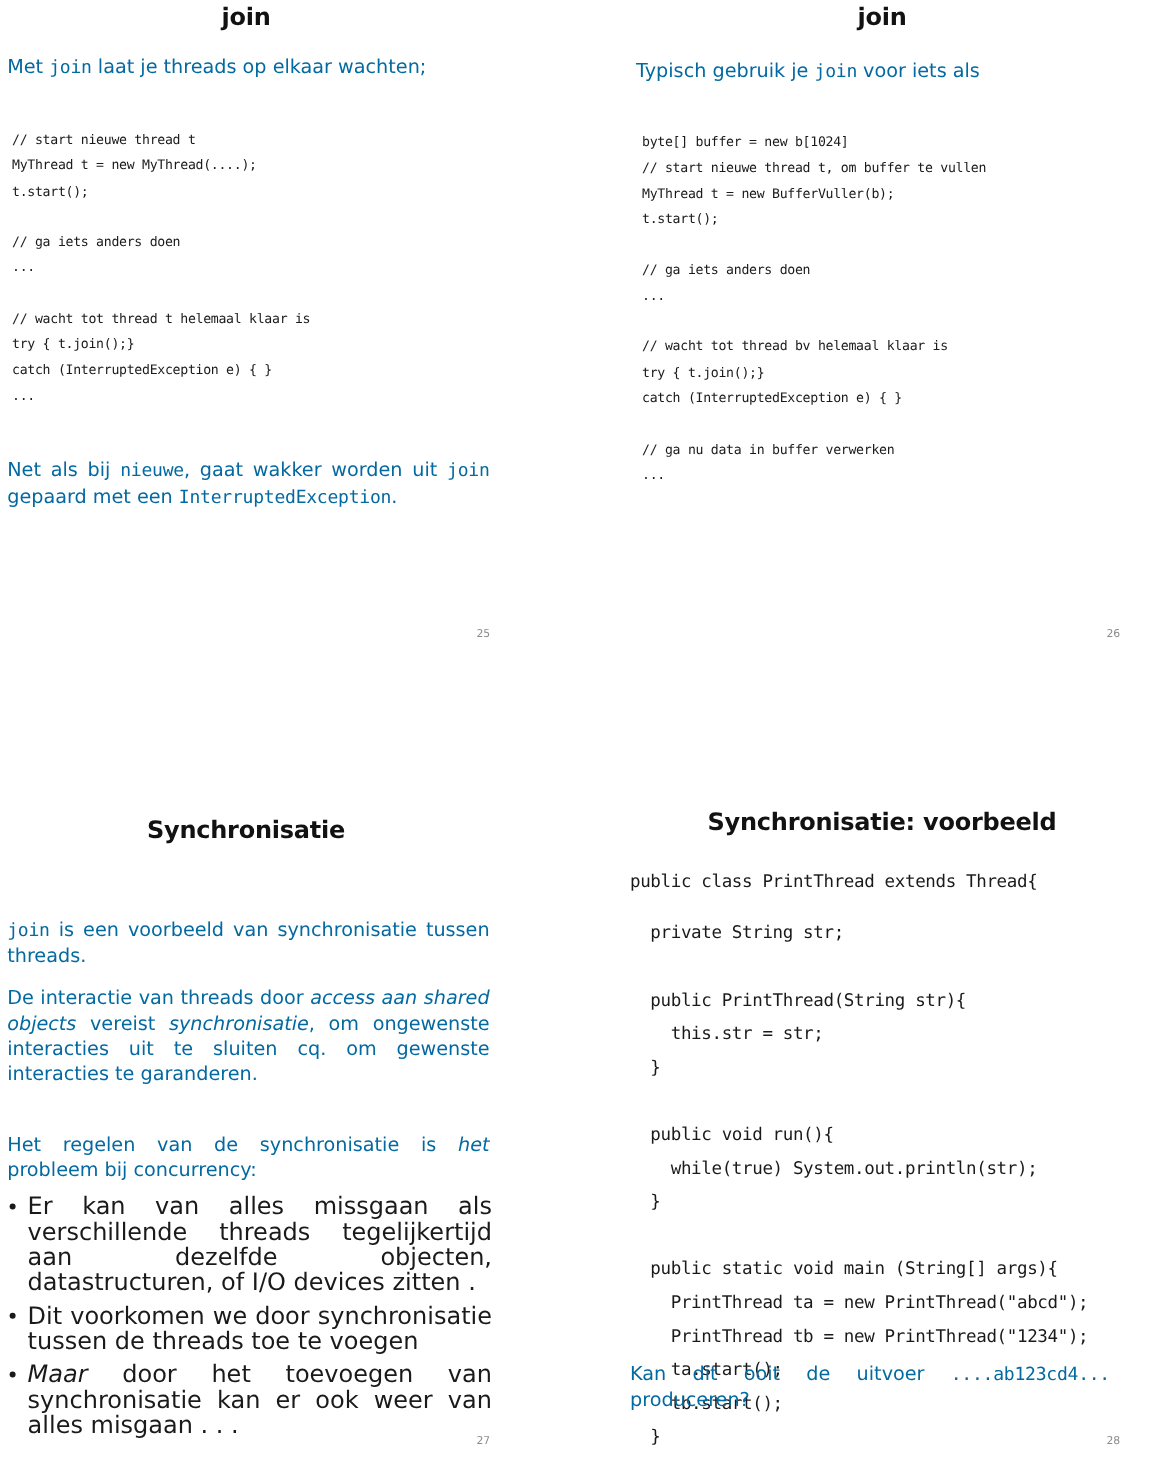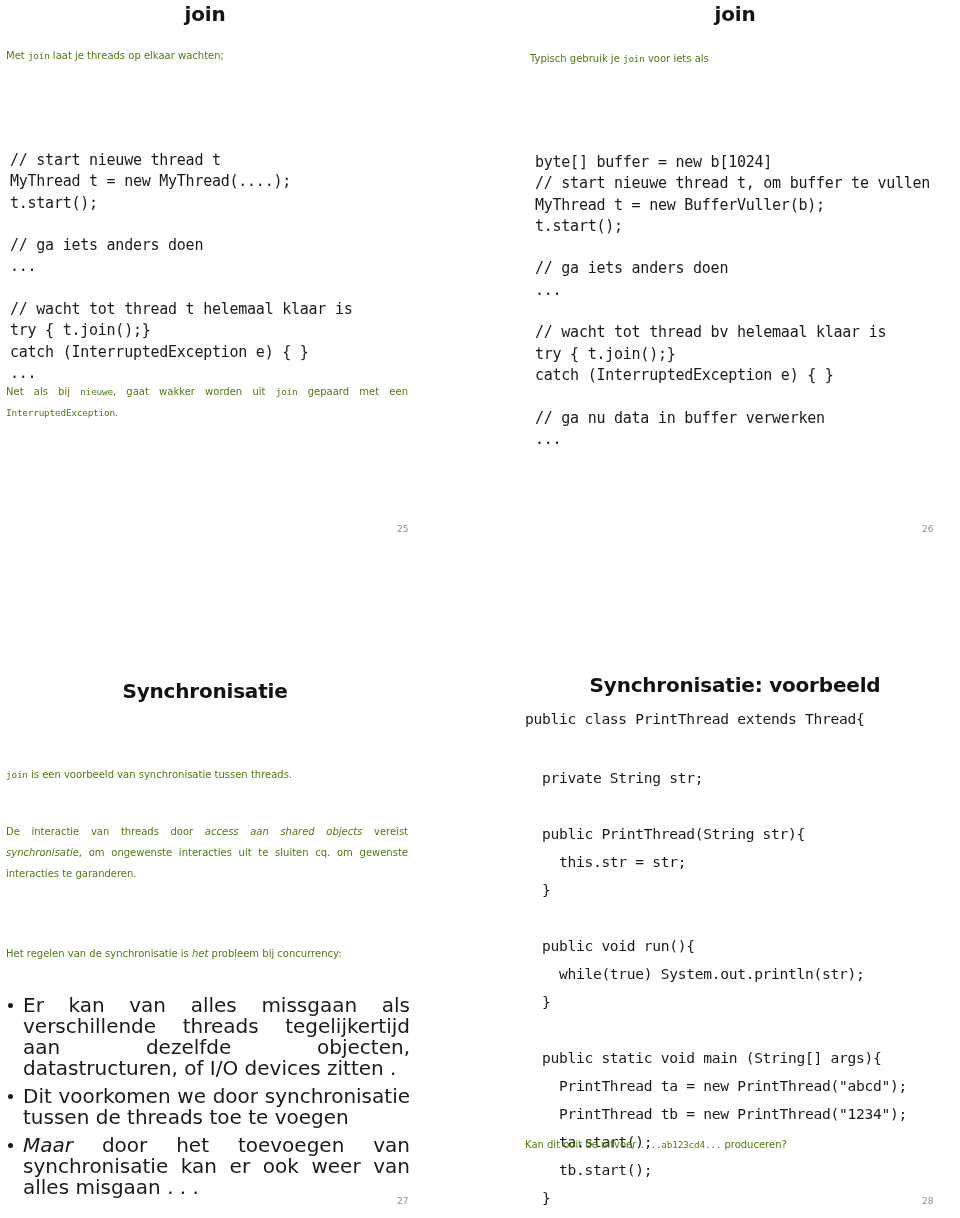--- a/index.html
+++ b/index.html
@@ -42,10 +42,10 @@
 
   .prose {
     font-family: "DejaVu Sans", sans-serif;
-    font-size: 10px;
+    font-size: 16px;
     line-height: 21px;
     text-align: justify;
-    color: #4d7c0f;
+    color: #0369a1;
   }
   .prose.nojust { text-align: left; }
 

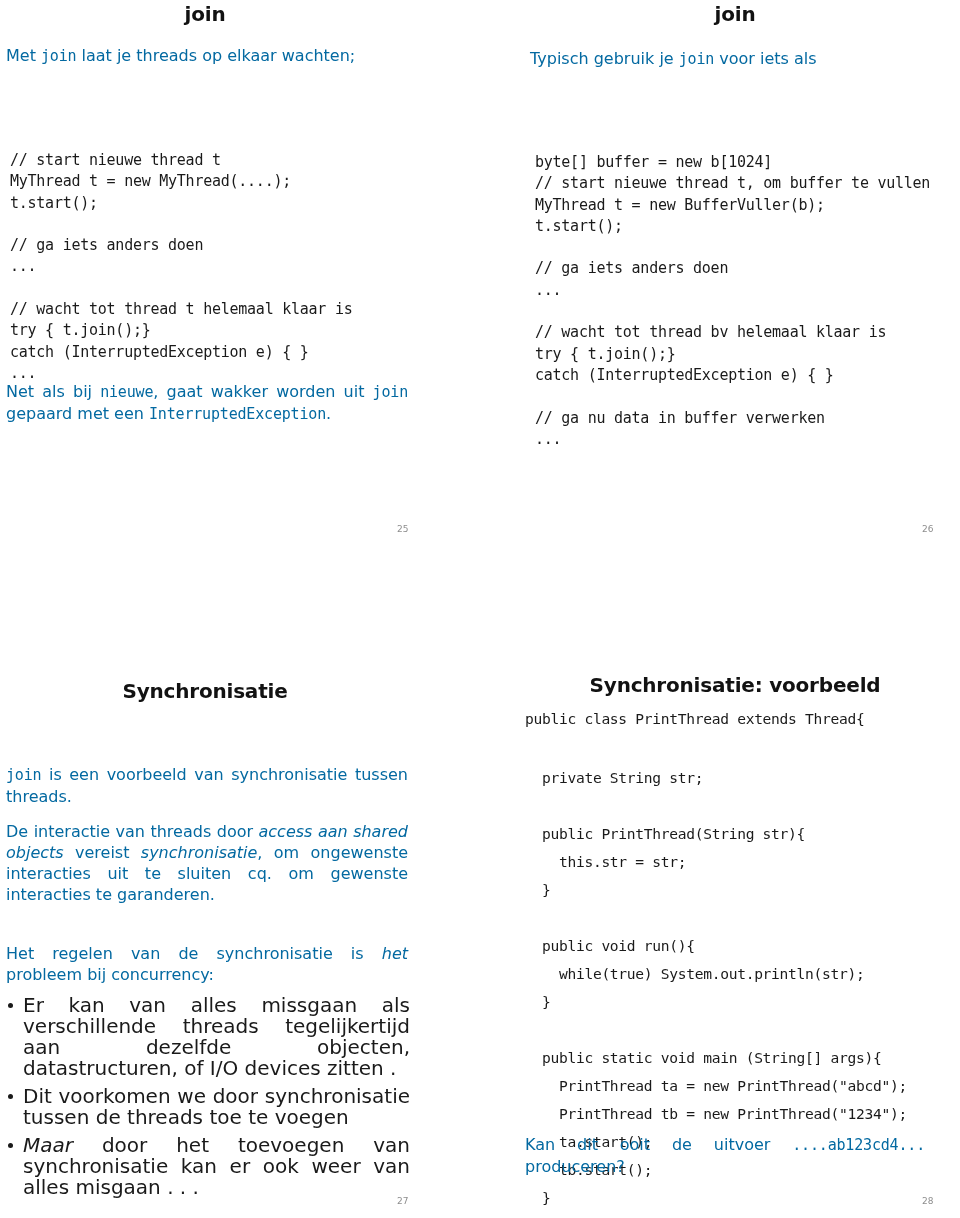--- a/index.html
+++ b/index.html
@@ -51,12 +51,11 @@
 
   .code {
     font-family: "DejaVu Sans Mono", monospace;
-    font-size: 15px;
+    font-size: 11px;
     line-height: 21.3px;
     white-space: pre;
     color: #1a1a1a;
     letter-spacing: -0.25px;
-    margin-top: 44px;
   }
   .code-lg {
     font-family: "DejaVu Sans Mono", monospace;

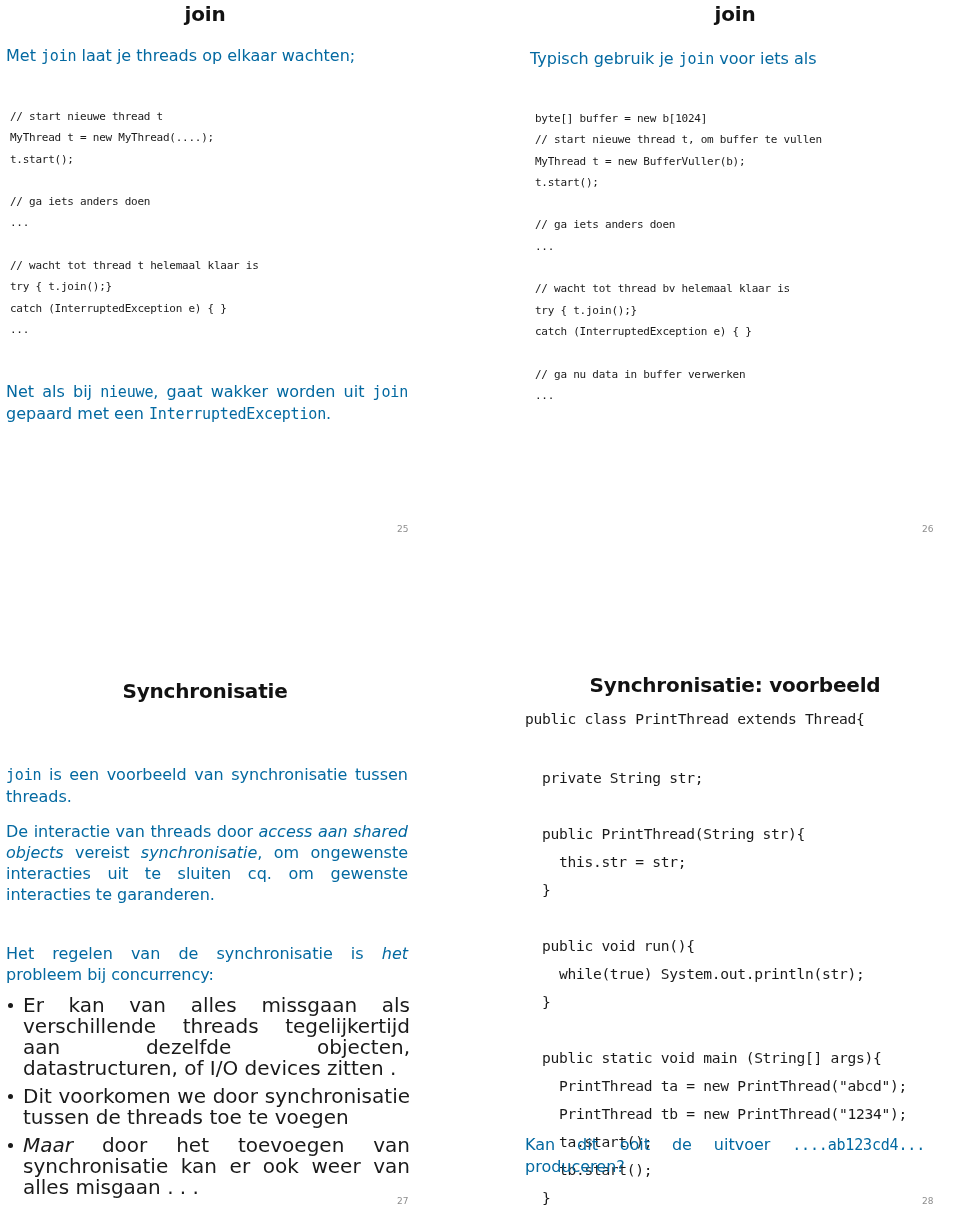--- a/index.html
+++ b/index.html
@@ -124,7 +124,7 @@
 
   
   .br .slide-title { position: absolute; left: 50px; top: 64px; width: 410px; }
-  .br .c-head      { position: absolute; left: 45px; top: 96px; }
+  .br .c-head      { position: absolute; left: 45px; top: 112px; }
   .br .c-block     { position: absolute; left: 45px; top: 155px; }
   .br .p-question  { position: absolute; left: 45px; top: 525px; width: 400px; }
 </style>

